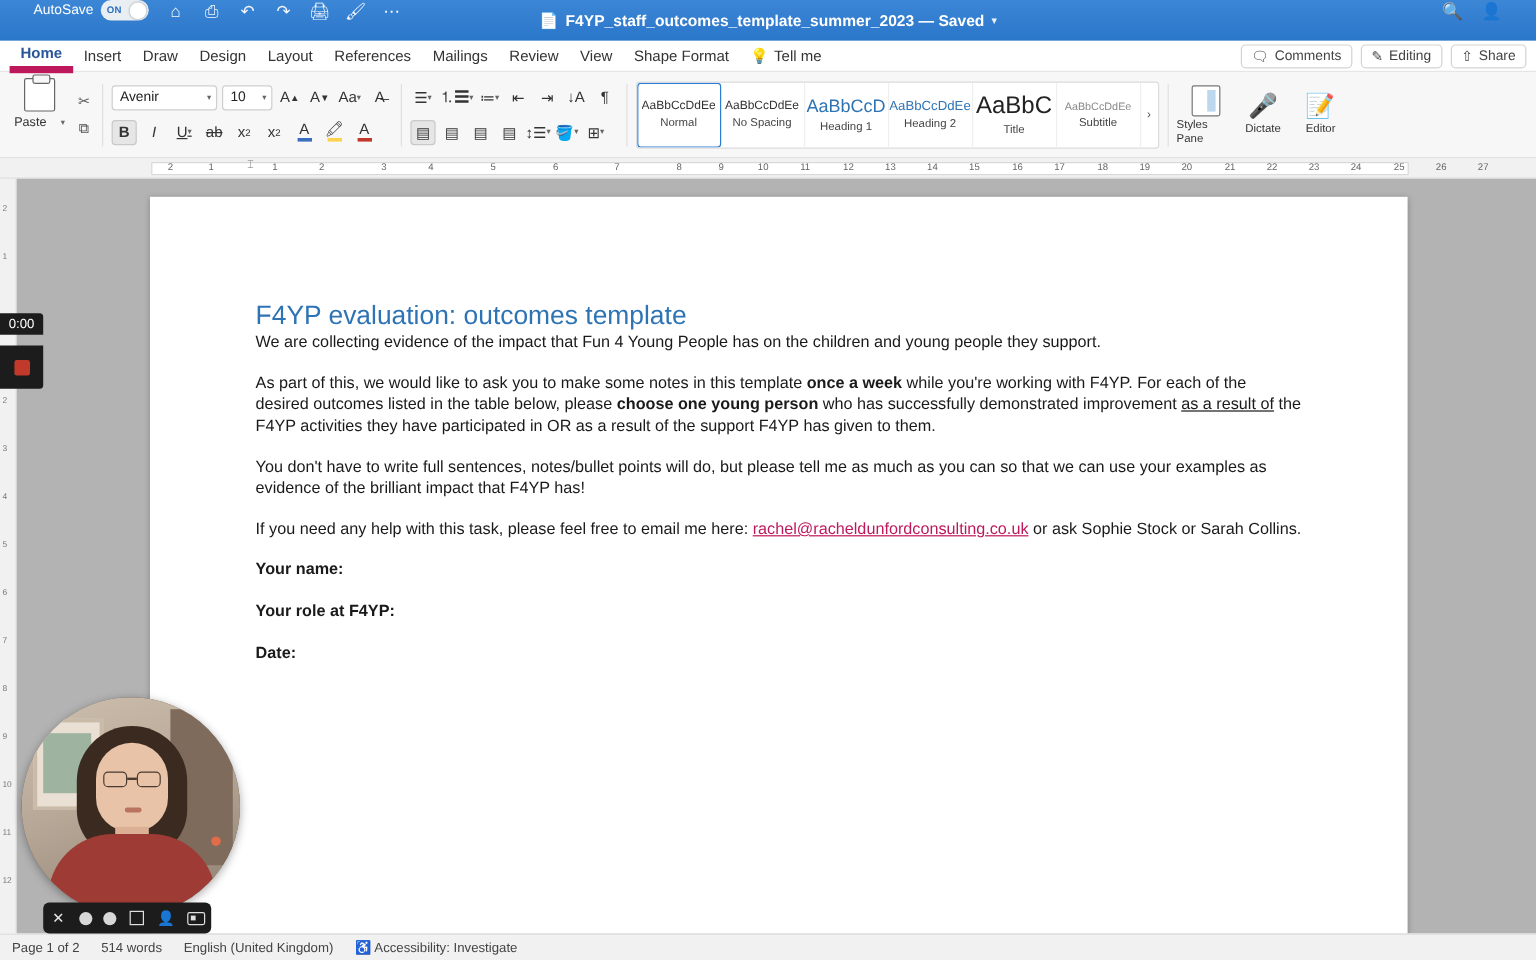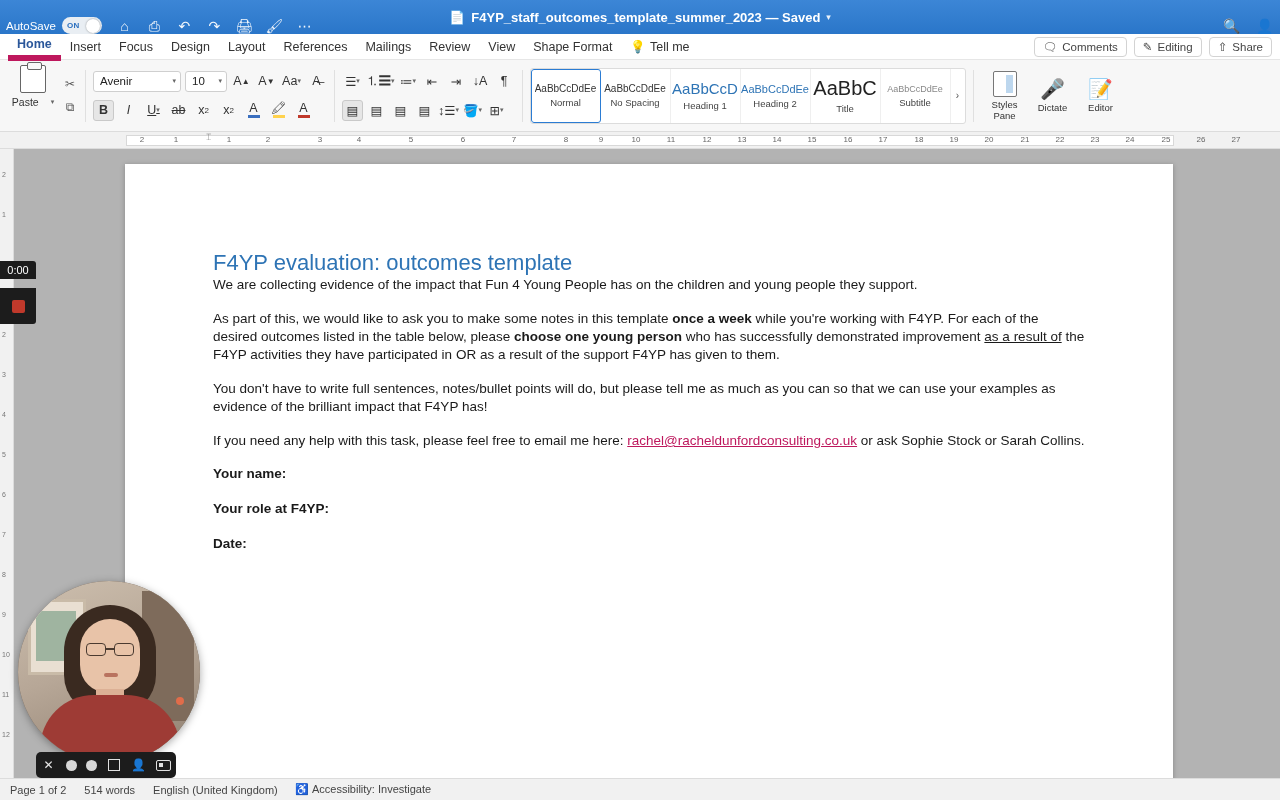--- a/index.html
+++ b/index.html
@@ -18,8 +18,8 @@
     background: #2b7cd3;
     background: linear-gradient(#3c86d6, #2a76c9);
     display: flex;
-    align-items: flex-end;
-    padding: 0 6px;
+    align-items: flex-start;
+    padding: 0 28px;
     color: #fff;
     position: relative;
   }

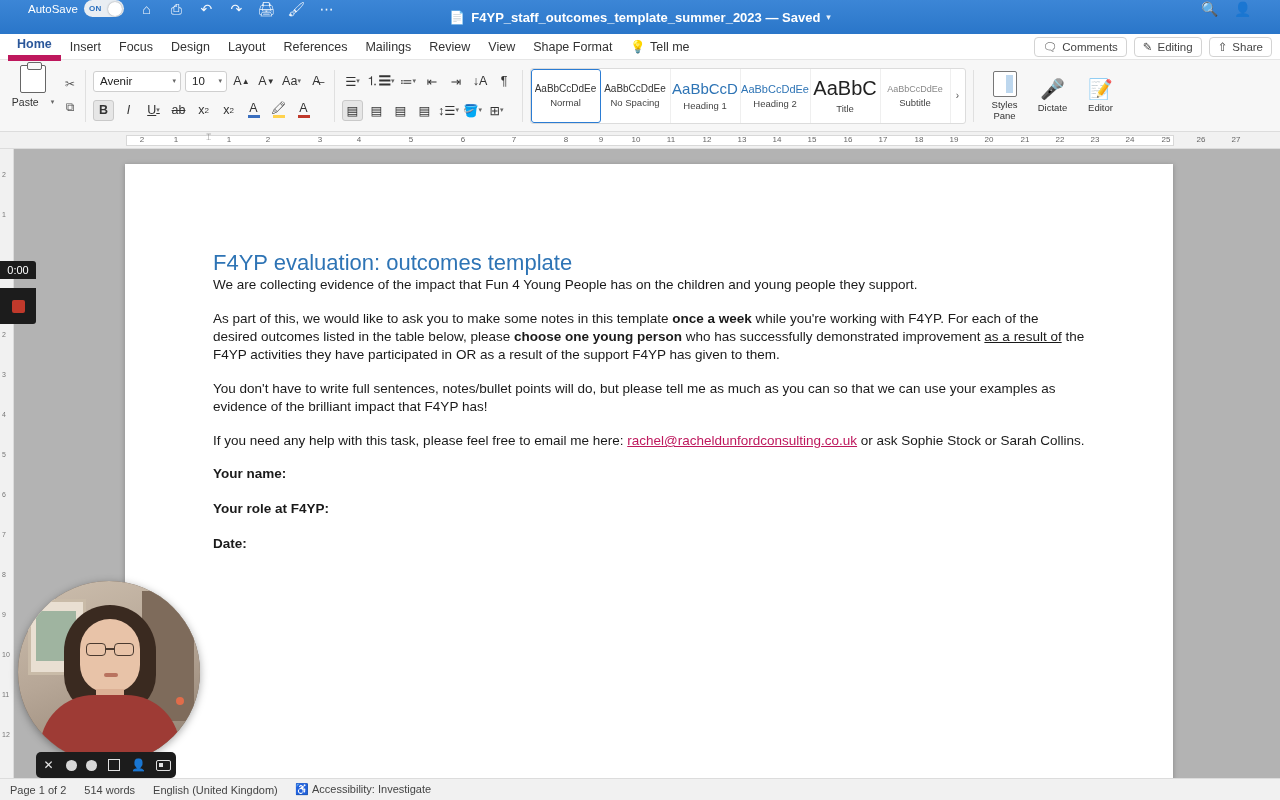--- a/index.html
+++ b/index.html
@@ -276,7 +276,7 @@
 <div class="ribbon-tabs">
   <div class="rtab active">Home</div>
   <div class="rtab">Insert</div>
-  <div class="rtab">Focus</div>
+  <div class="rtab">Draw</div>
   <div class="rtab">Design</div>
   <div class="rtab">Layout</div>
   <div class="rtab">References</div>

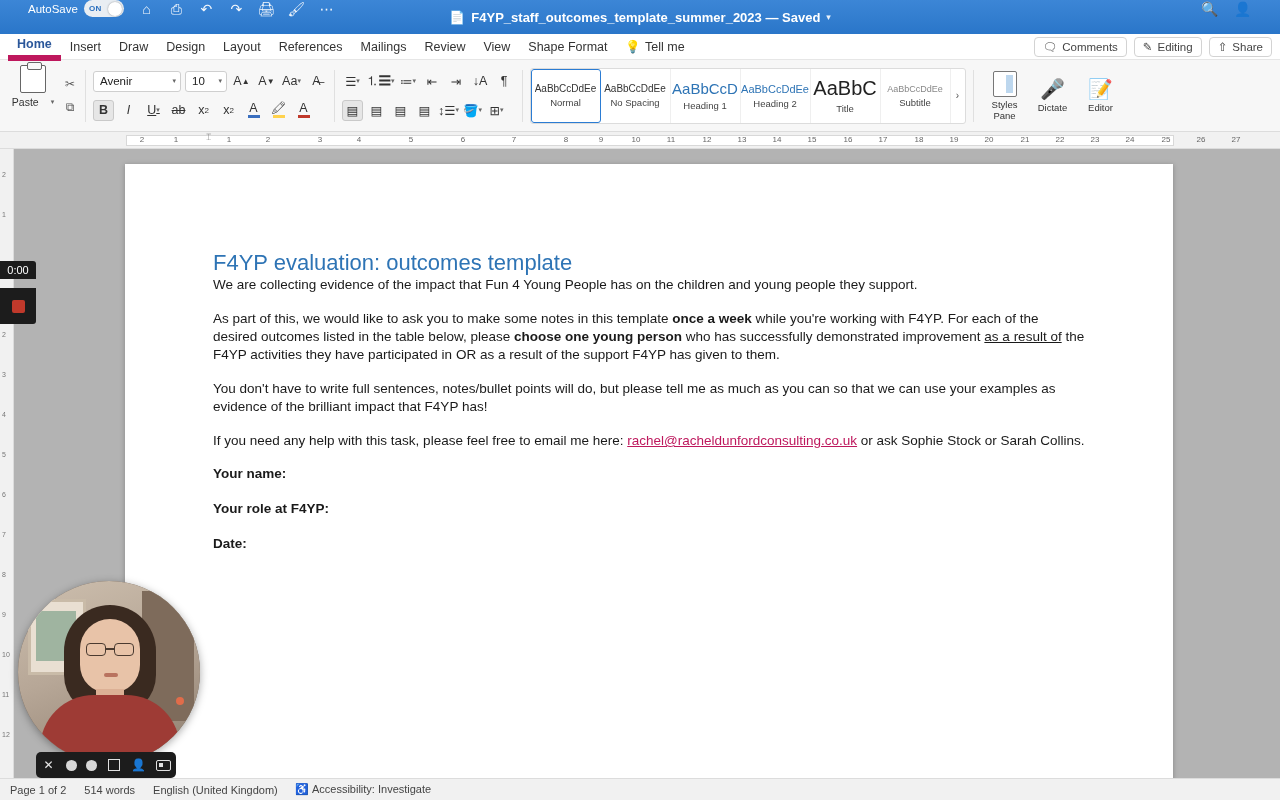--- a/index.html
+++ b/index.html
@@ -128,7 +128,7 @@
 
   .rbig { display: flex; flex-direction: column; align-items: center; width: 48px; gap: 2px; }
   .rbig .glyph { font-size: 20px; line-height: 22px; }
-  .rbig .lbl { font-size: 9.5px; text-align: center; line-height: 11px; }
+  .rbig .lbl { font-size: 9.5px; text-align: left; line-height: 11px; }
   .pane-icon { width: 24px; height: 26px; border: 1.4px solid #777; border-radius: 2px; position: relative; background:#fff;}
   .pane-icon:after { content:""; position:absolute; right:3px; top:3px; bottom:3px; width:7px; background:#bdd7ee;}
 

